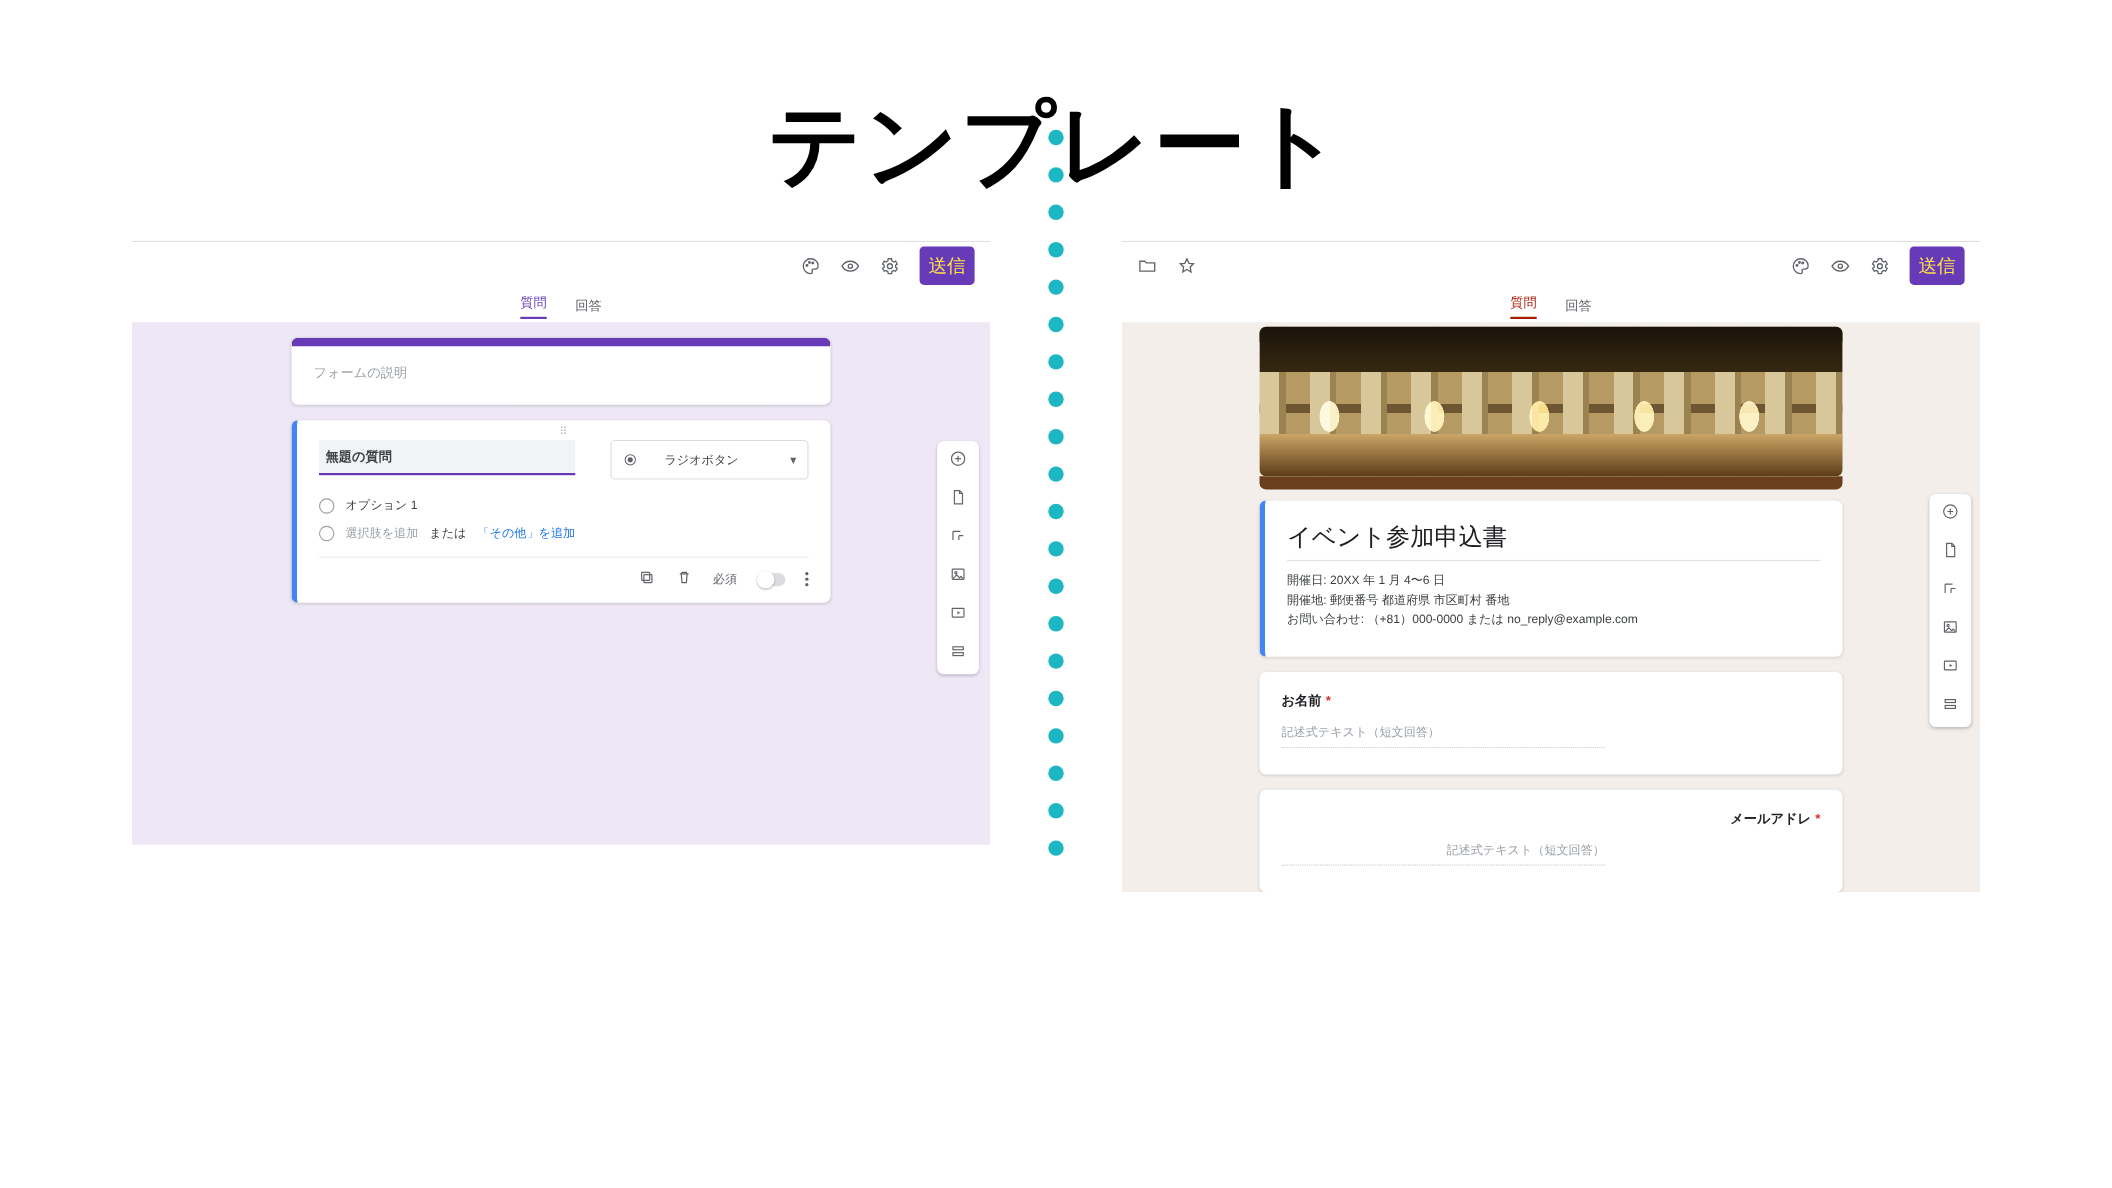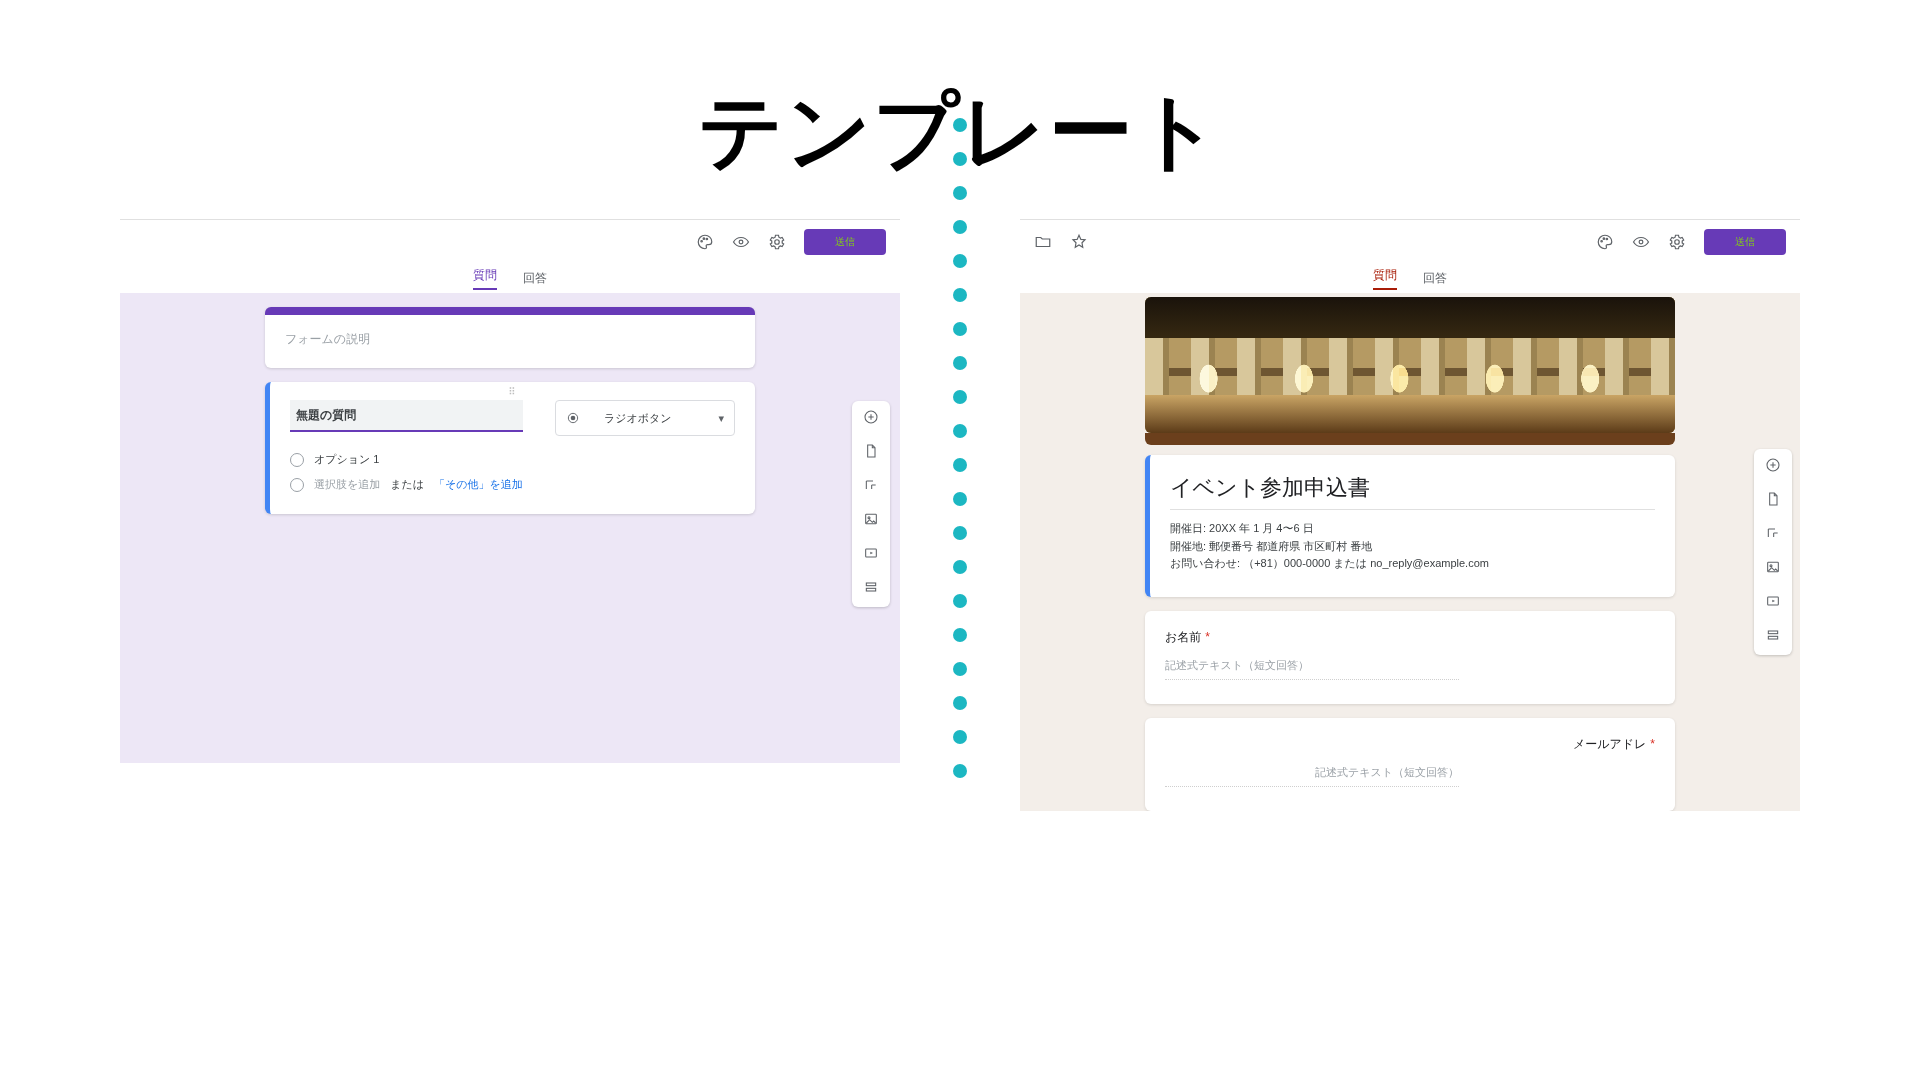--- a/index.html
+++ b/index.html
@@ -24,7 +24,7 @@
     .topbar .icon svg { width: 18px; height: 18px; stroke: currentColor; fill: none; stroke-width: 1.6; }
     .topbar .rgroup { display: flex; align-items: center; gap: 18px; }
     .topbar .lgroup { display: flex; align-items: center; gap: 18px; }
-    .send-btn { background: #673ab7; color: #84cc16; border: none; border-radius: 4px; font-size: 10px; padding: 6px 31px; cursor: pointer; }
+    .send-btn { background: #673ab7; color: #fde047; border: none; border-radius: 4px; font-size: 17px; padding: 6px 8px; cursor: pointer; }
 
     
     .tabs { height: 30px; display: flex; justify-content: center; align-items: center; gap: 26px; font-size: 12px; color: #5f6368; background: #fff; }

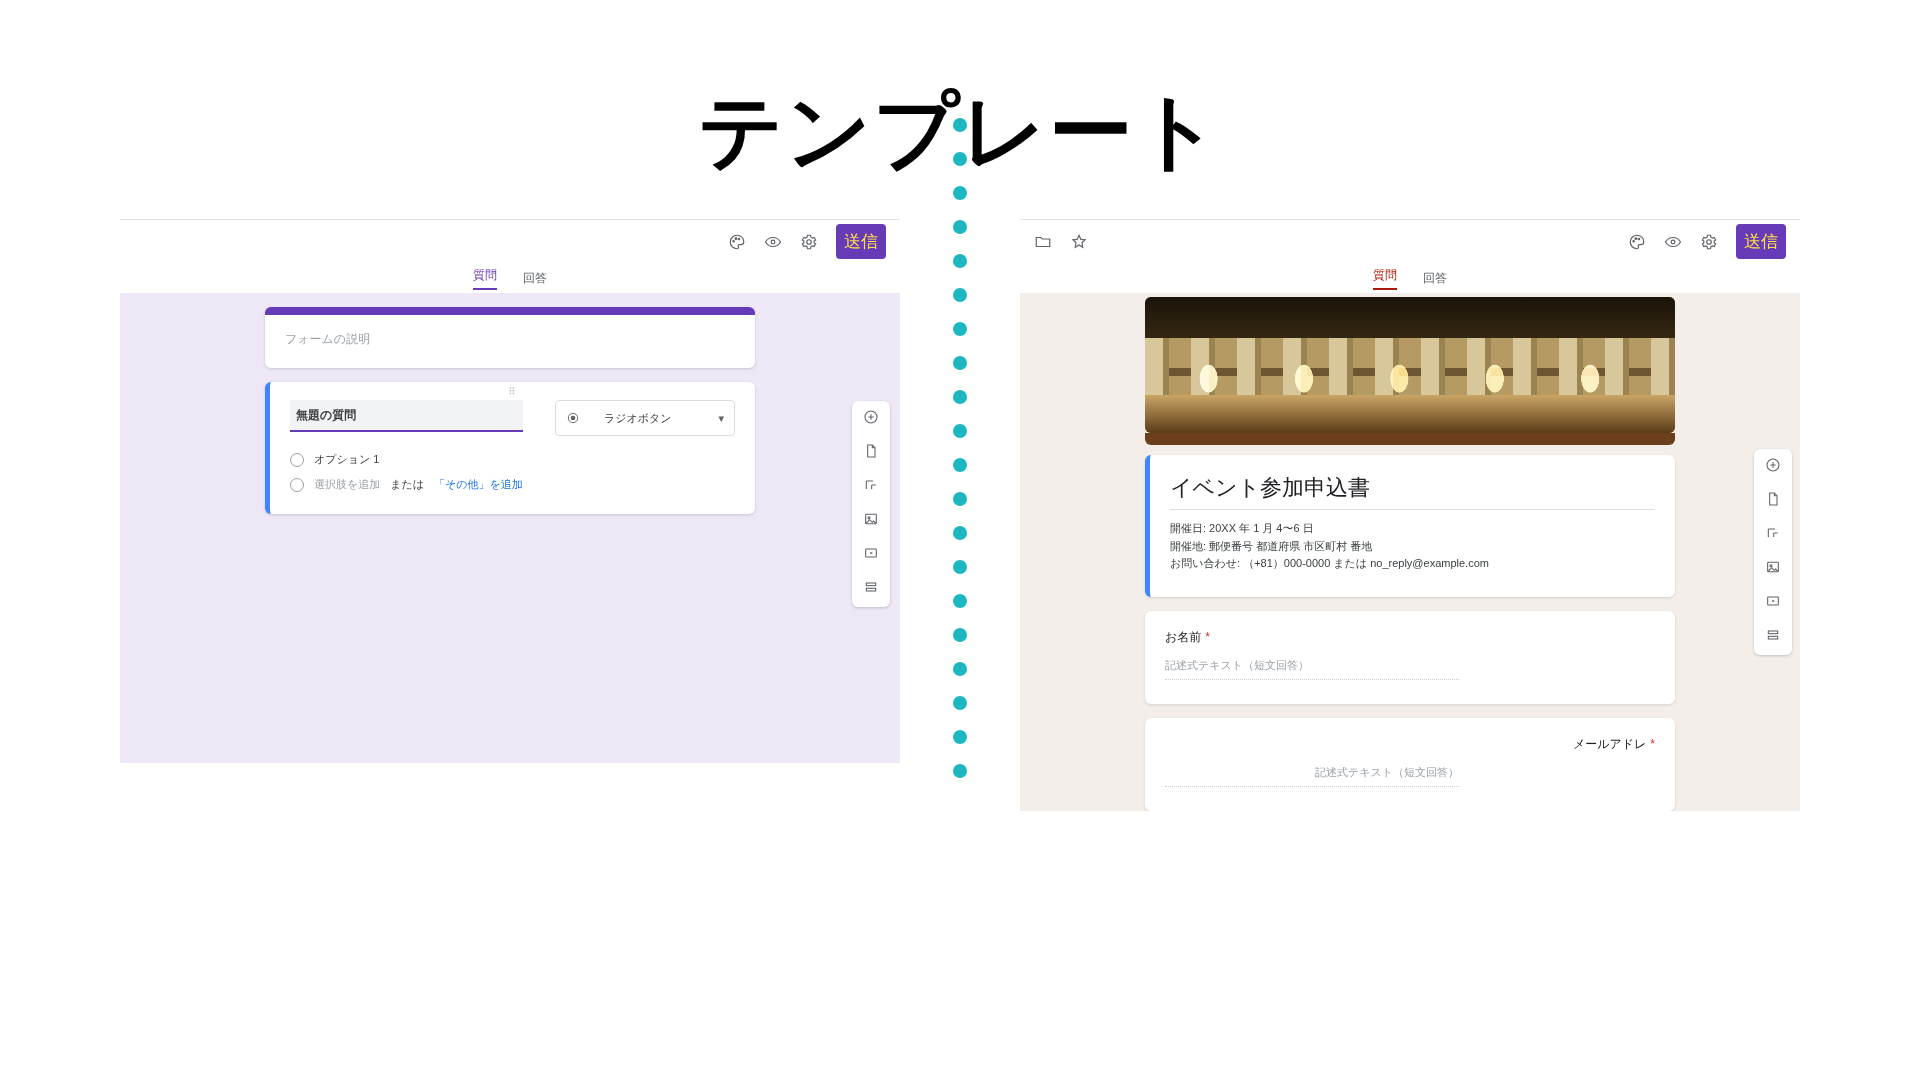--- a/index.html
+++ b/index.html
@@ -193,6 +193,22 @@
           <span style="color:#3c4043">または</span>
           <span class="add-other">「その他」を追加</span>
         </div>
+        <div class="q-footer">
+          <span class="sm-icon"><svg viewBox="0 0 24 24">
+                <rect x="8" y="8" width="11" height="11" rx="1"></rect>
+                <rect x="5" y="5" width="11" height="11" rx="1"></rect>
+              </svg></span>
+          <span class="sm-icon"><svg viewBox="0 0 24 24">
+                <path d="M6 7h12M9 7V5h6v2M8 7l1 12h6l1-12"></path>
+              </svg></span>
+          <span>必須</span>
+          <span class="toggle"></span>
+          <span class="kebab">
+              <span></span>
+              <span></span>
+              <span></span>
+            </span>
+        </div>
       </div>
 
       <div class="side-toolbar">

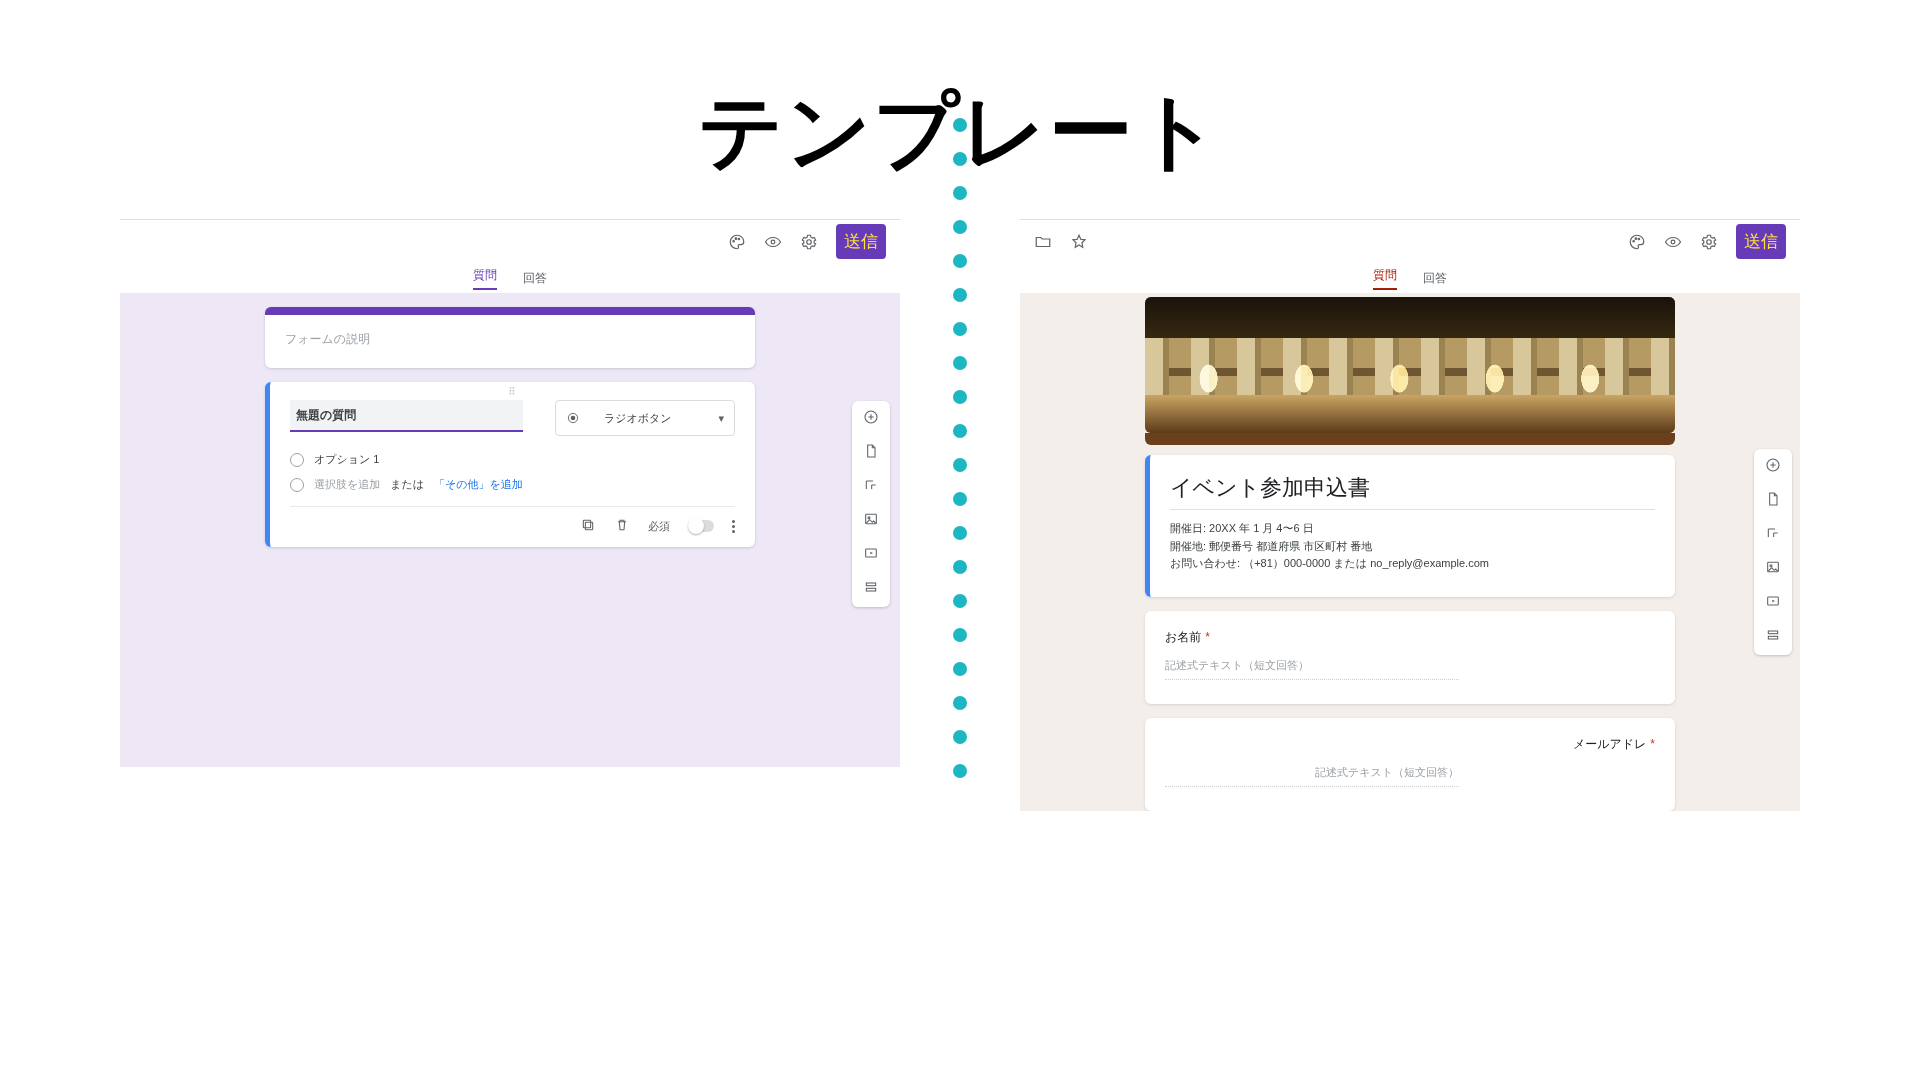--- a/index.html
+++ b/index.html
@@ -94,7 +94,7 @@
     .tpl-card.header-card { border-left: 5px solid #4285f4; }
     .tpl-title { font-size: 22px; color: #202124; margin-bottom: 10px; border-bottom: 1px solid #e0e0e0; padding-bottom: 6px; }
     .tpl-desc  { font-size: 11px; color: #3c4043; line-height: 1.6; white-space: pre-line; }
-    .tpl-qcard .ql { font-size: 12px; font-weight: 400; color: #202124; margin-bottom: 10px; }
+    .tpl-qcard .ql { font-size: 12px; font-weight: 700; color: #202124; margin-bottom: 10px; }
     .tpl-qcard .ql .req { color: #d93025; margin-left: 4px; }
     .tpl-ans { font-size: 11px; color: #9aa0a6; padding: 2px 0 6px; border-bottom: 1px dotted #cfcfcf; width: 60%; }
     .canvas-tpl .side-toolbar { top: 156px; right: 8px; }

